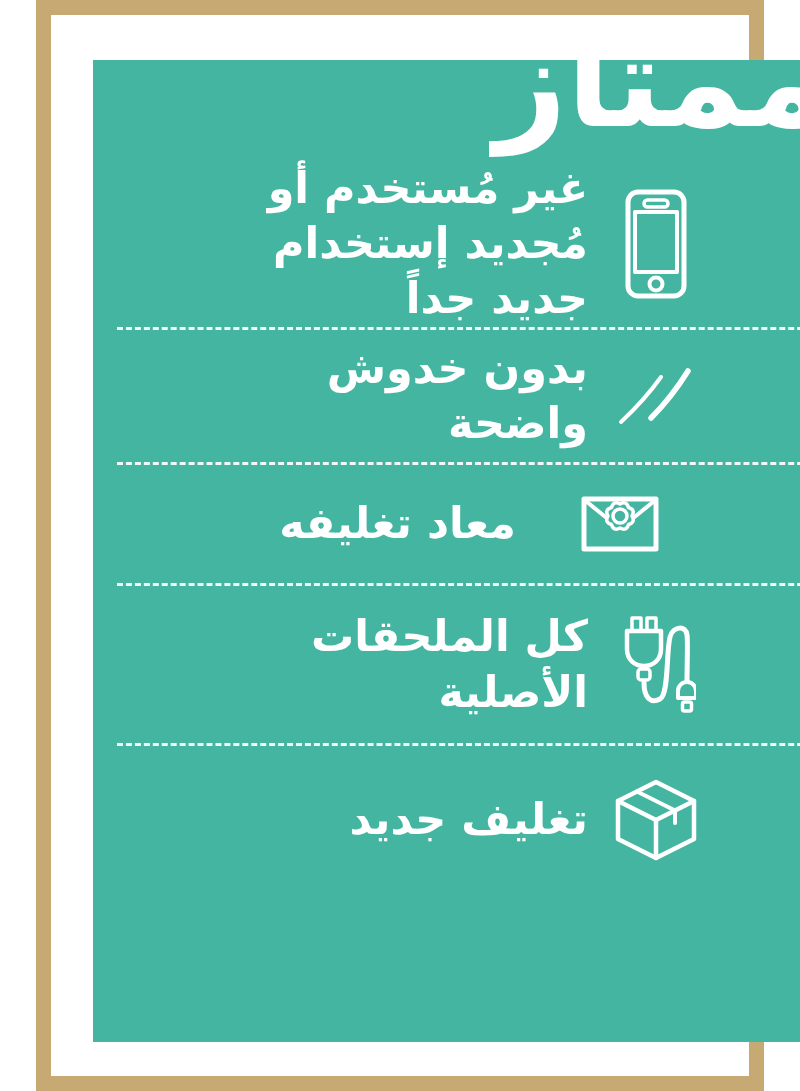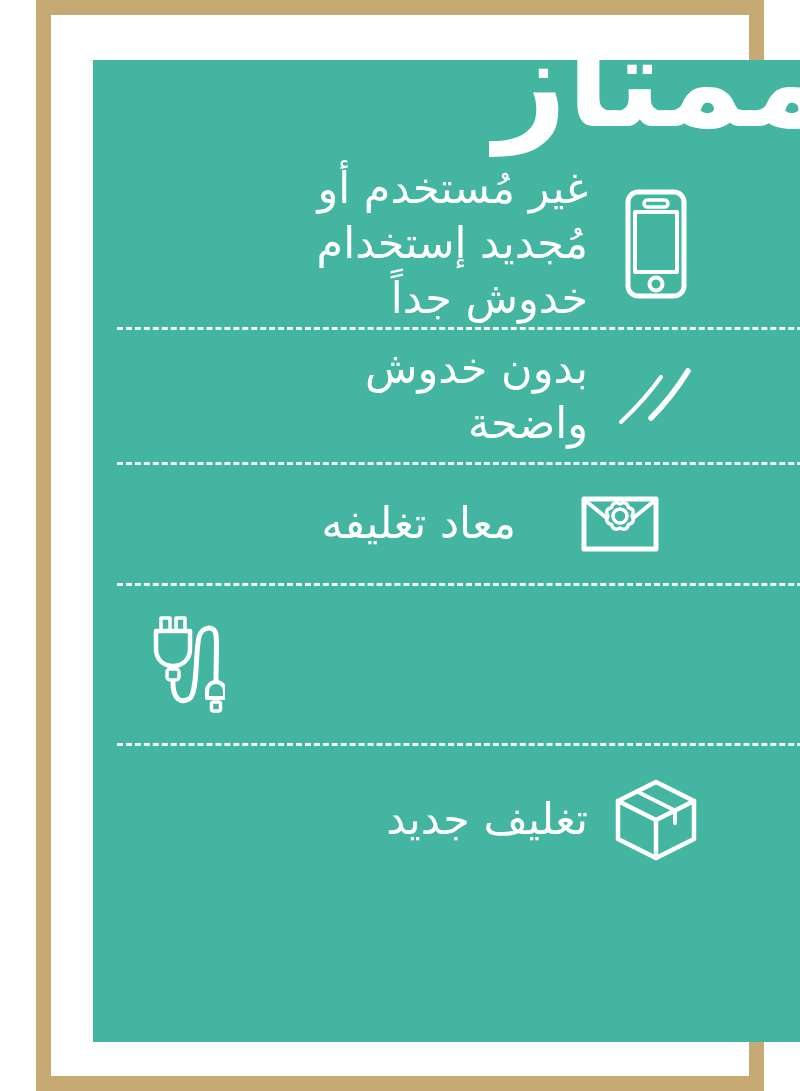--- a/index.html
+++ b/index.html
@@ -66,7 +66,7 @@
     direction: rtl;
     text-align: right;
     color: #ffffff;
-    font-weight: normal;
+    font-weight: bold;
     font-size: 43px;
     line-height: 1.28;
     padding-left: 8px;

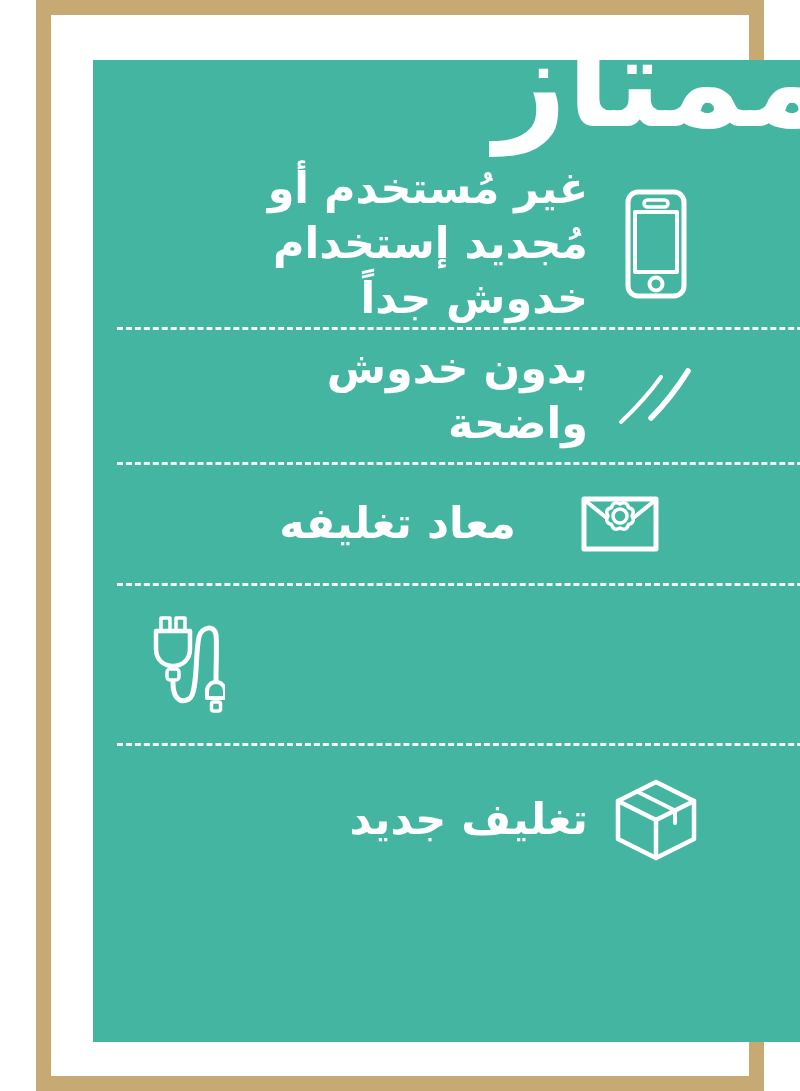--- a/index.html
+++ b/index.html
@@ -107,7 +107,7 @@
       <div class="row-text">
         <div>غير مُستخدم أو</div>
         <div>مُجديد إستخدام</div>
-        <div>خدوش جداً</div>
+        <div>جديد جداً</div>
       </div>
       <div class="row-icon">
         <svg width="62" height="110" viewBox="0 0 62 110" fill="none" stroke="#ffffff" stroke-linecap="round" stroke-linejoin="round">

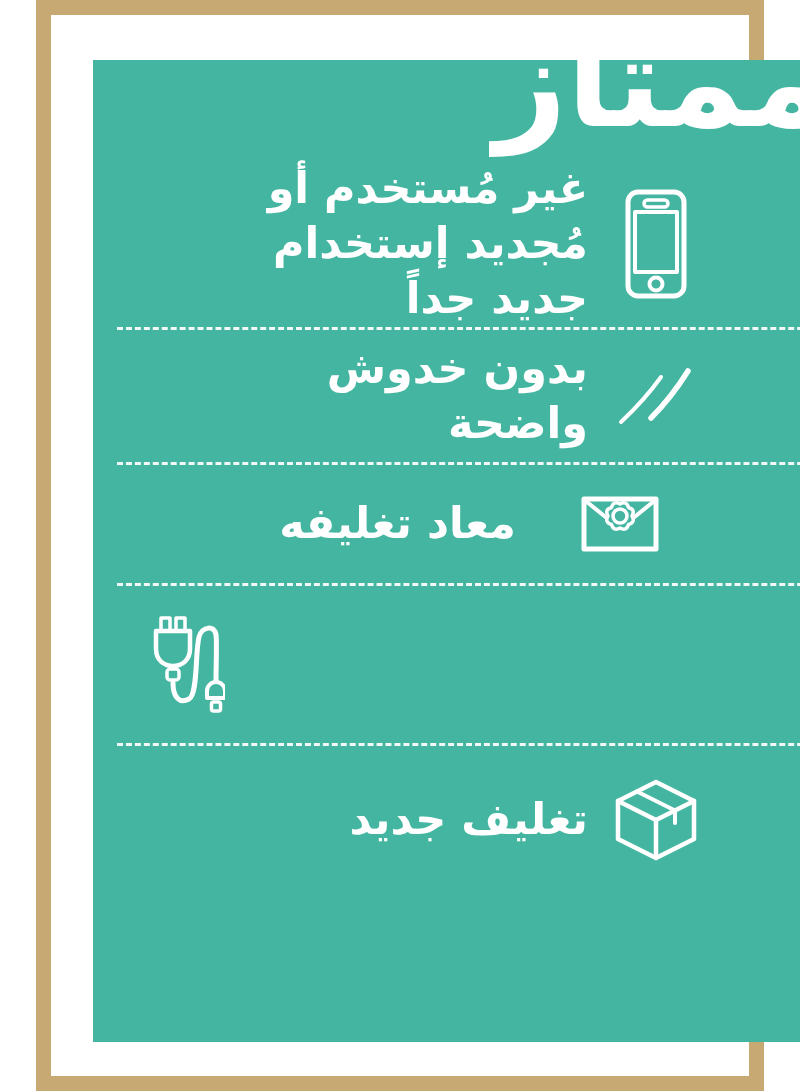--- a/index.html
+++ b/index.html
@@ -152,6 +152,10 @@
 
 
     <div class="row sep h-r5">
+      <div class="row-text">
+        <div>كل الملحقات</div>
+        <div>الأصلية</div>
+      </div>
       <div class="row-icon">
         <svg width="80" height="104" viewBox="0 0 80 104" fill="none" stroke="#ffffff" stroke-linecap="round" stroke-linejoin="round">
           <rect x="16" y="5" width="9" height="13" stroke-width="3.5"></rect>

